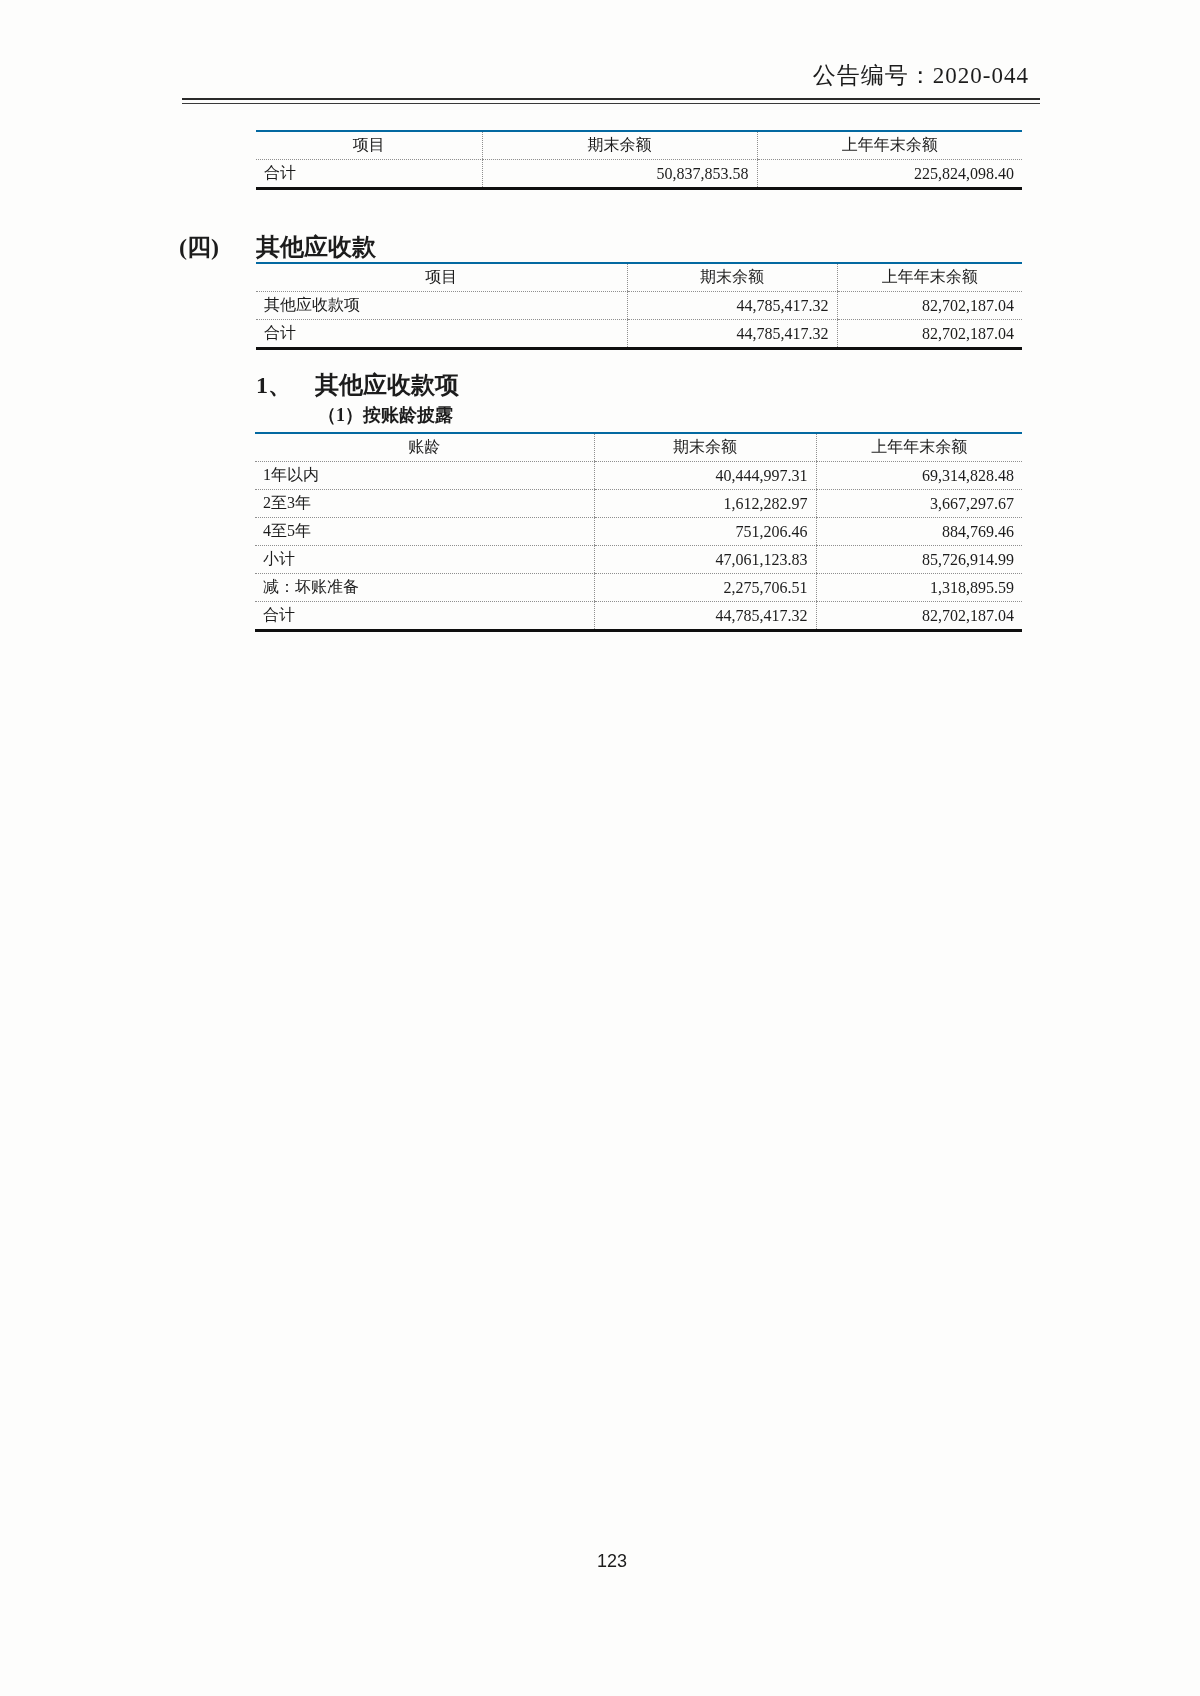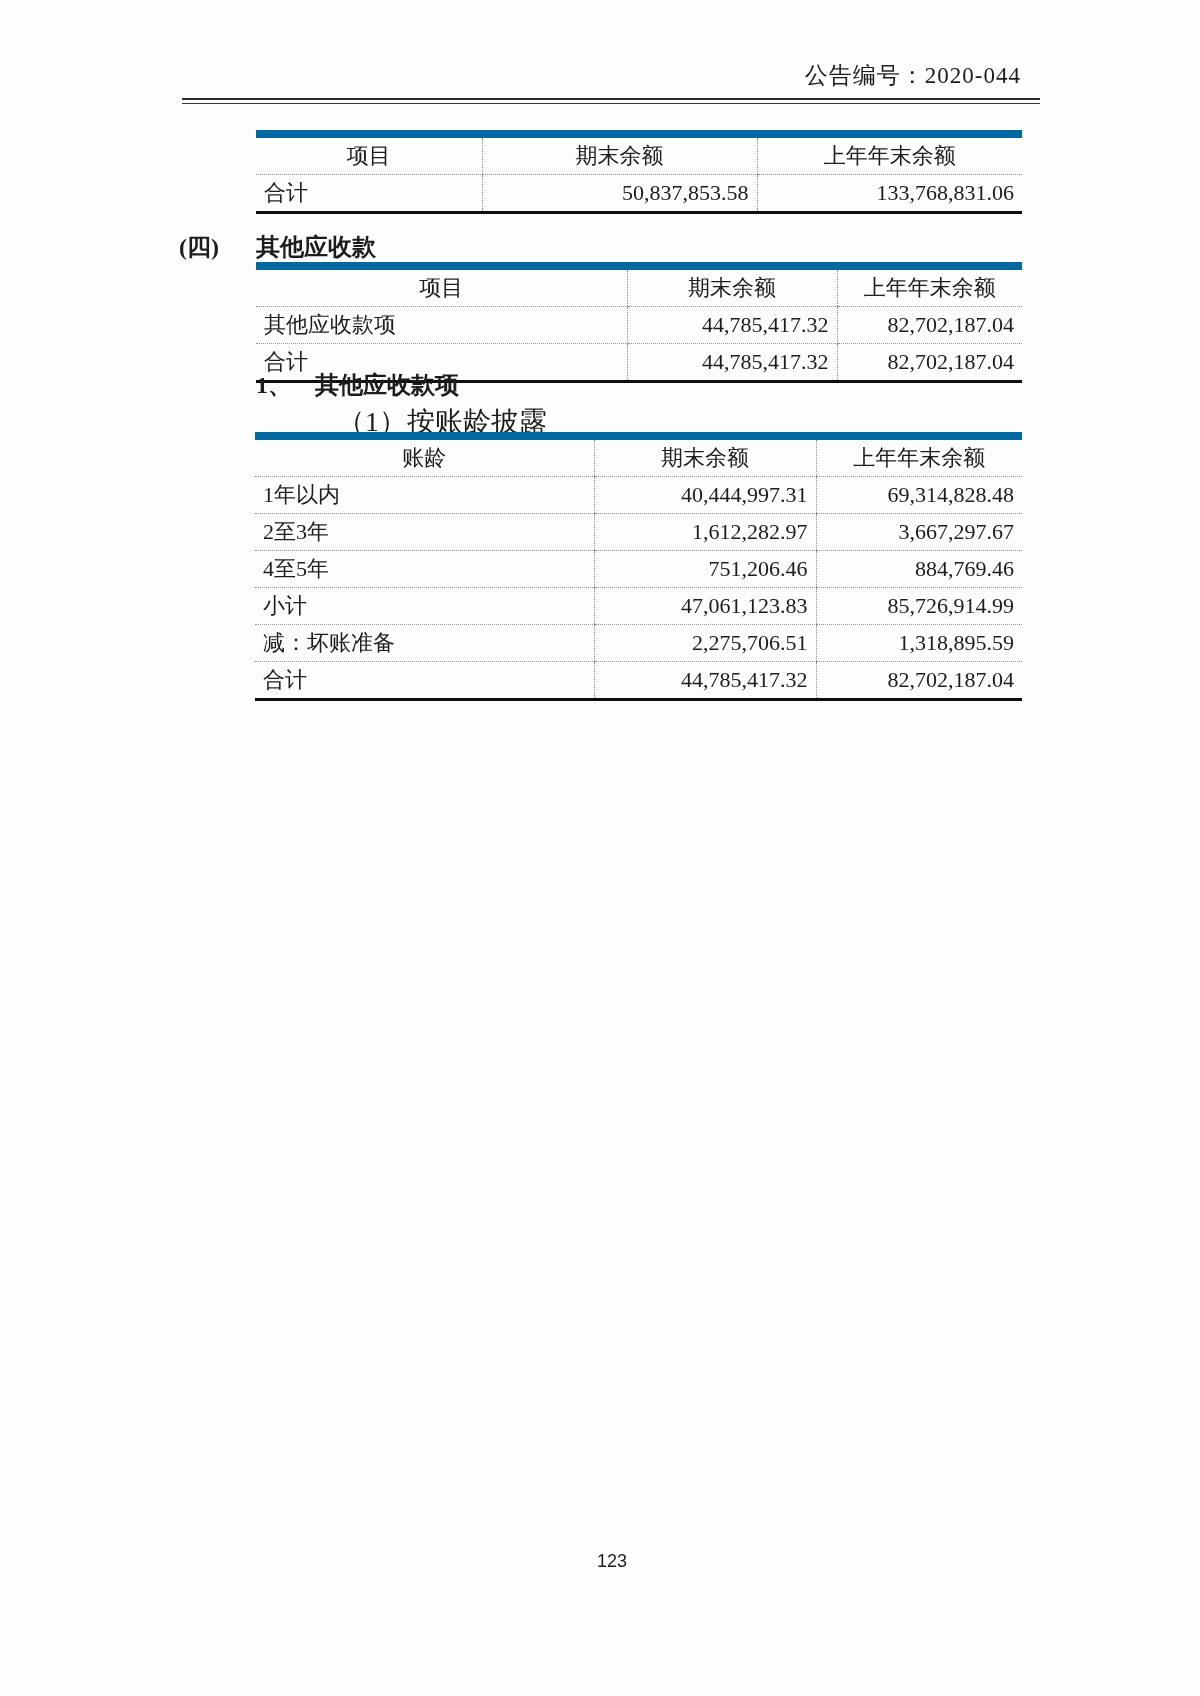--- a/index.html
+++ b/index.html
@@ -12,7 +12,7 @@
     overflow:hidden;
   }
   .header-label {
-    position:absolute; top:60px; right:179px;
+    position:absolute; top:60px; right:171px;
     font-size:23px; letter-spacing:1px; white-space:nowrap;
   }
   .header-rule {

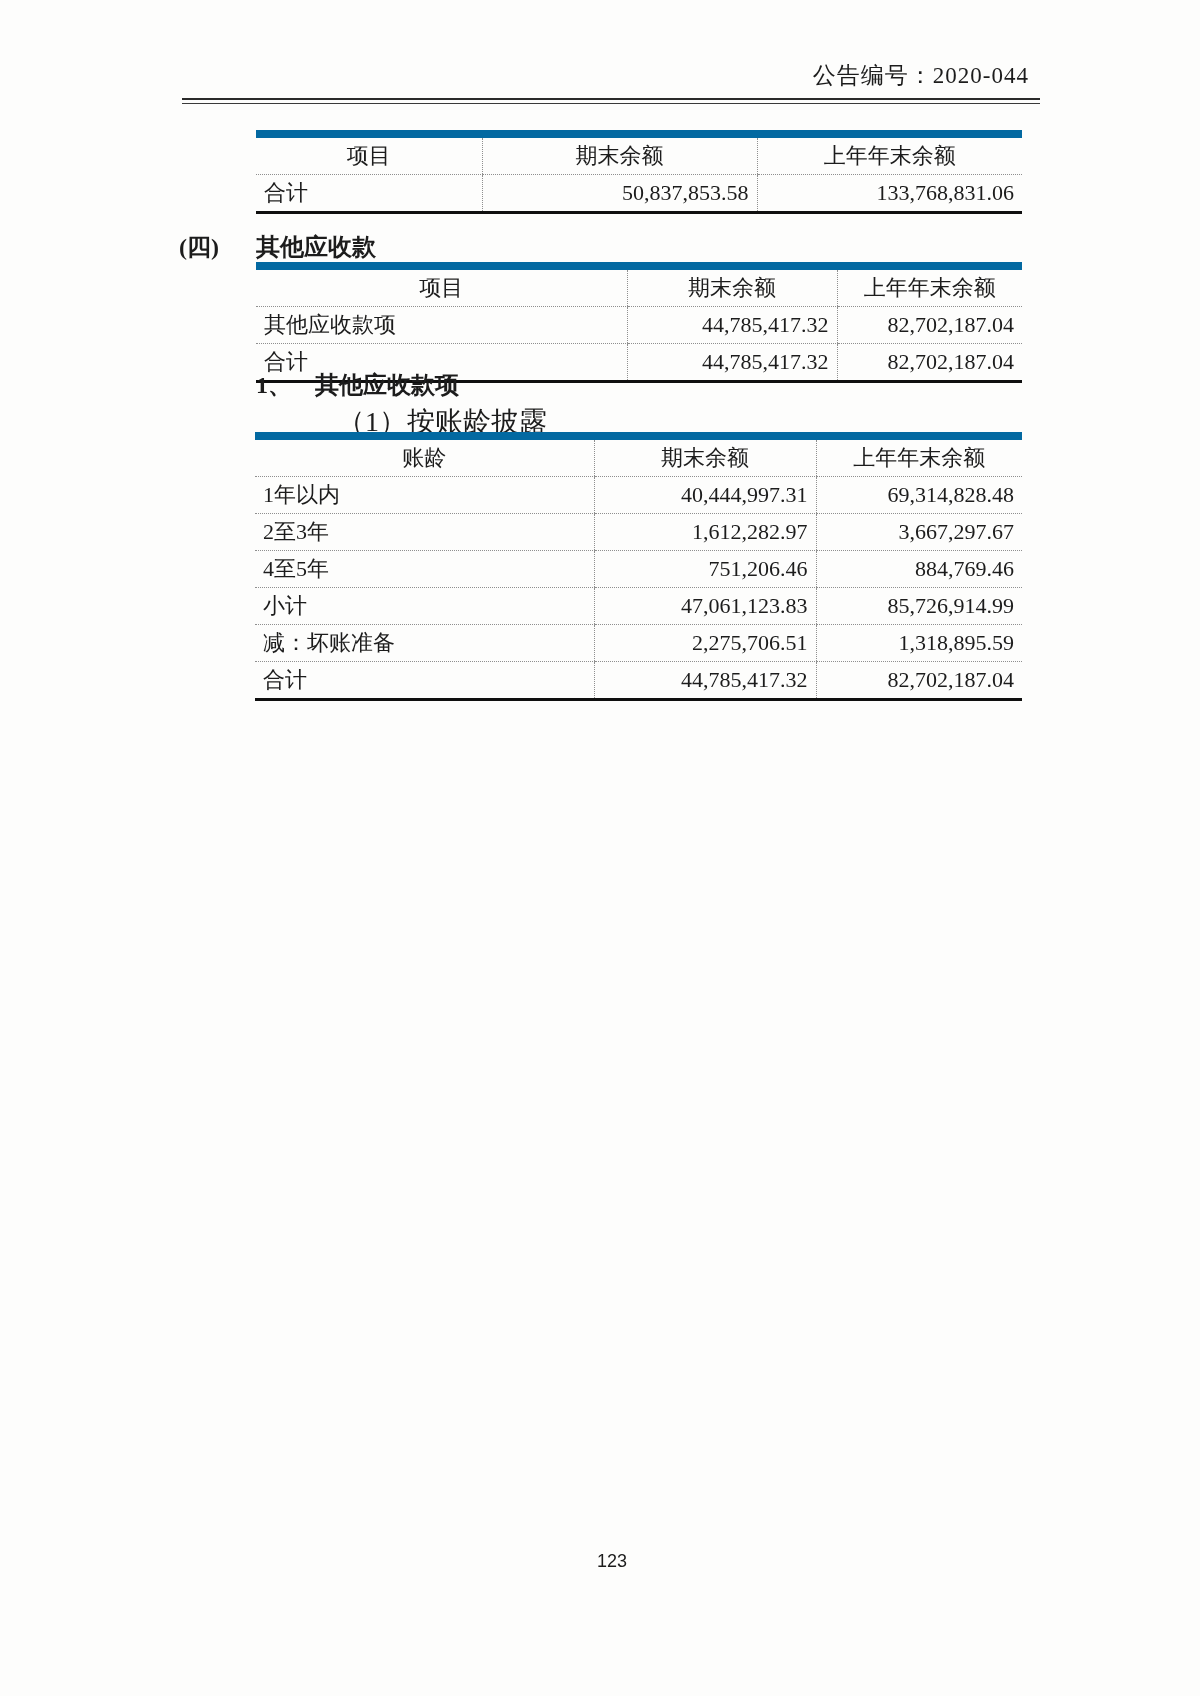--- a/index.html
+++ b/index.html
@@ -22,8 +22,8 @@
   .tbl-wrap { position:absolute; }
   table.fin {
     border-collapse:collapse; table-layout:fixed;
-    border-top:8px solid #0369a1; border-bottom:3px solid #0f0f0f;
-    font-size:22px;
+    border-top:2px solid #0369a1; border-bottom:3px solid #0f0f0f;
+    font-size:16px;
   }
   table.fin td, table.fin th {
     font-weight:normal;

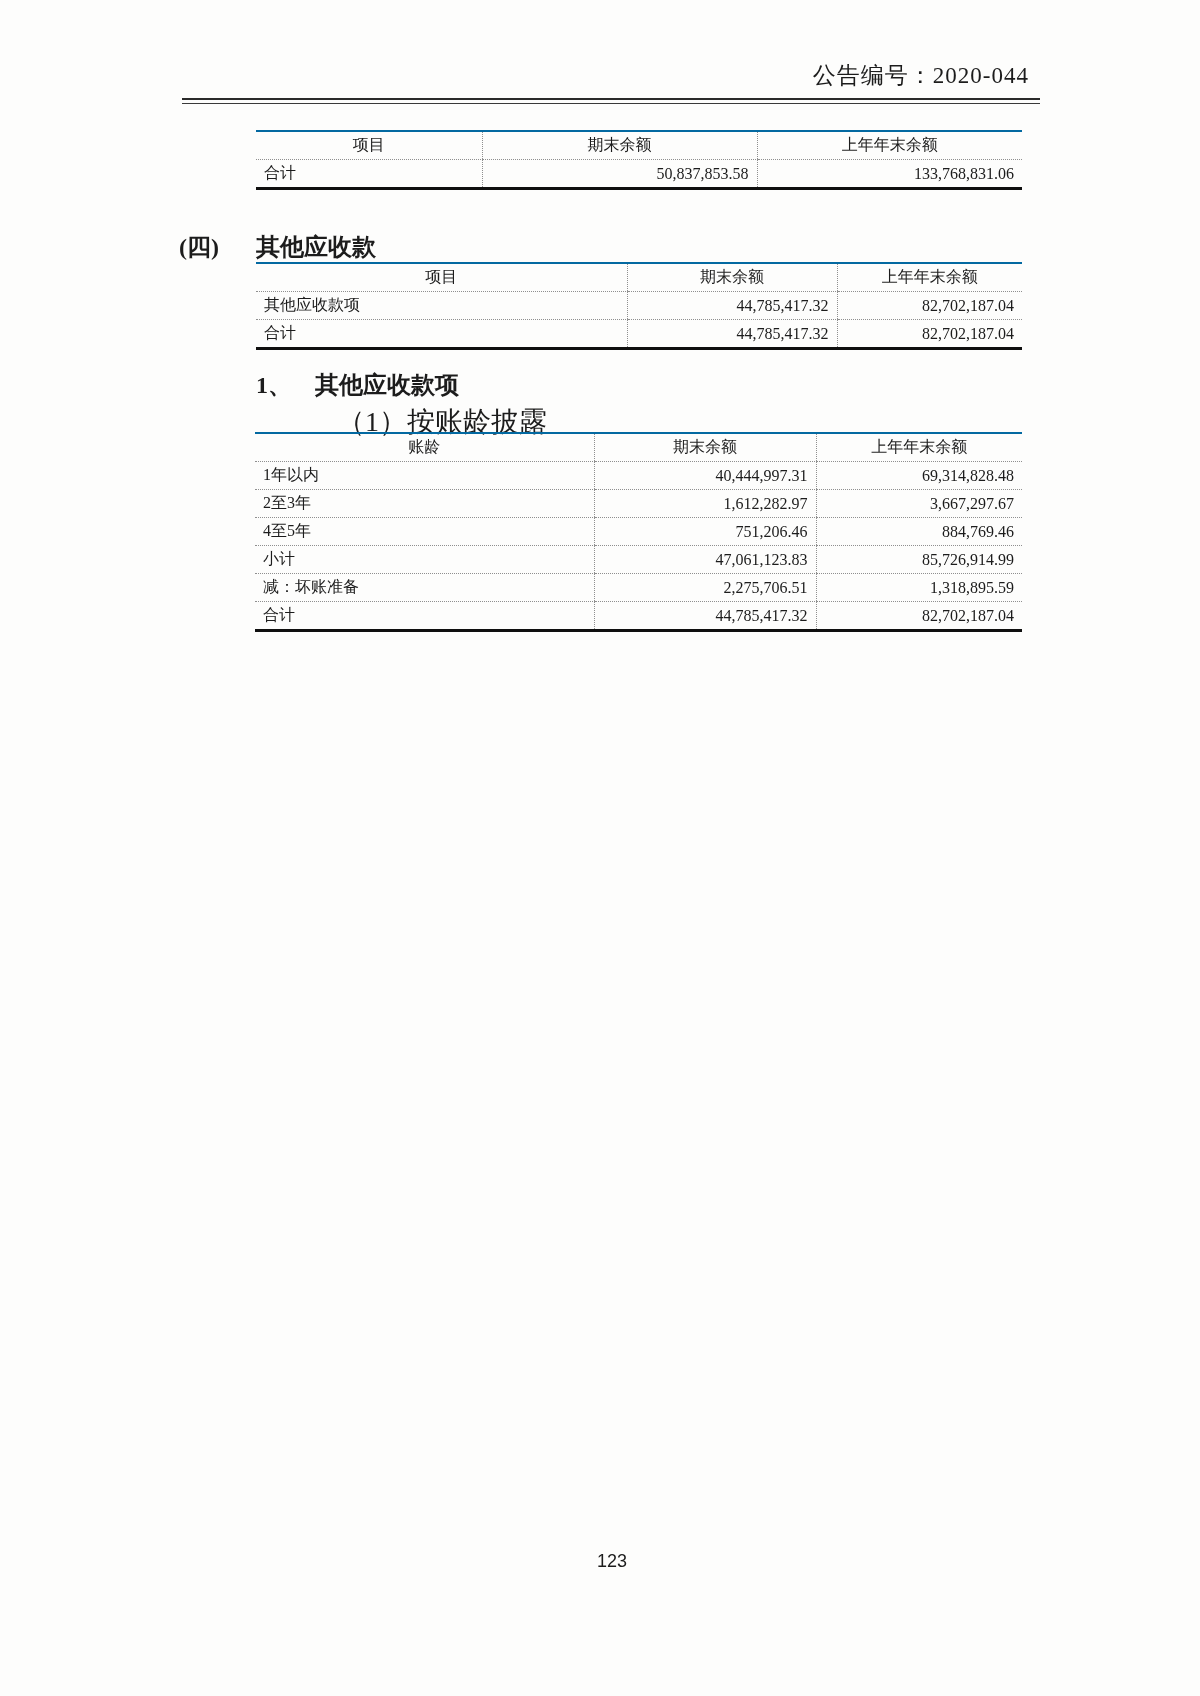--- a/index.html
+++ b/index.html
@@ -70,7 +70,7 @@
       <tr>
         <td class="lbl-center">合计</td>
         <td class="num">50,837,853.58</td>
-        <td class="num">133,768,831.06</td>
+        <td class="num">225,824,098.40</td>
       </tr>
     </tbody>
       </table>

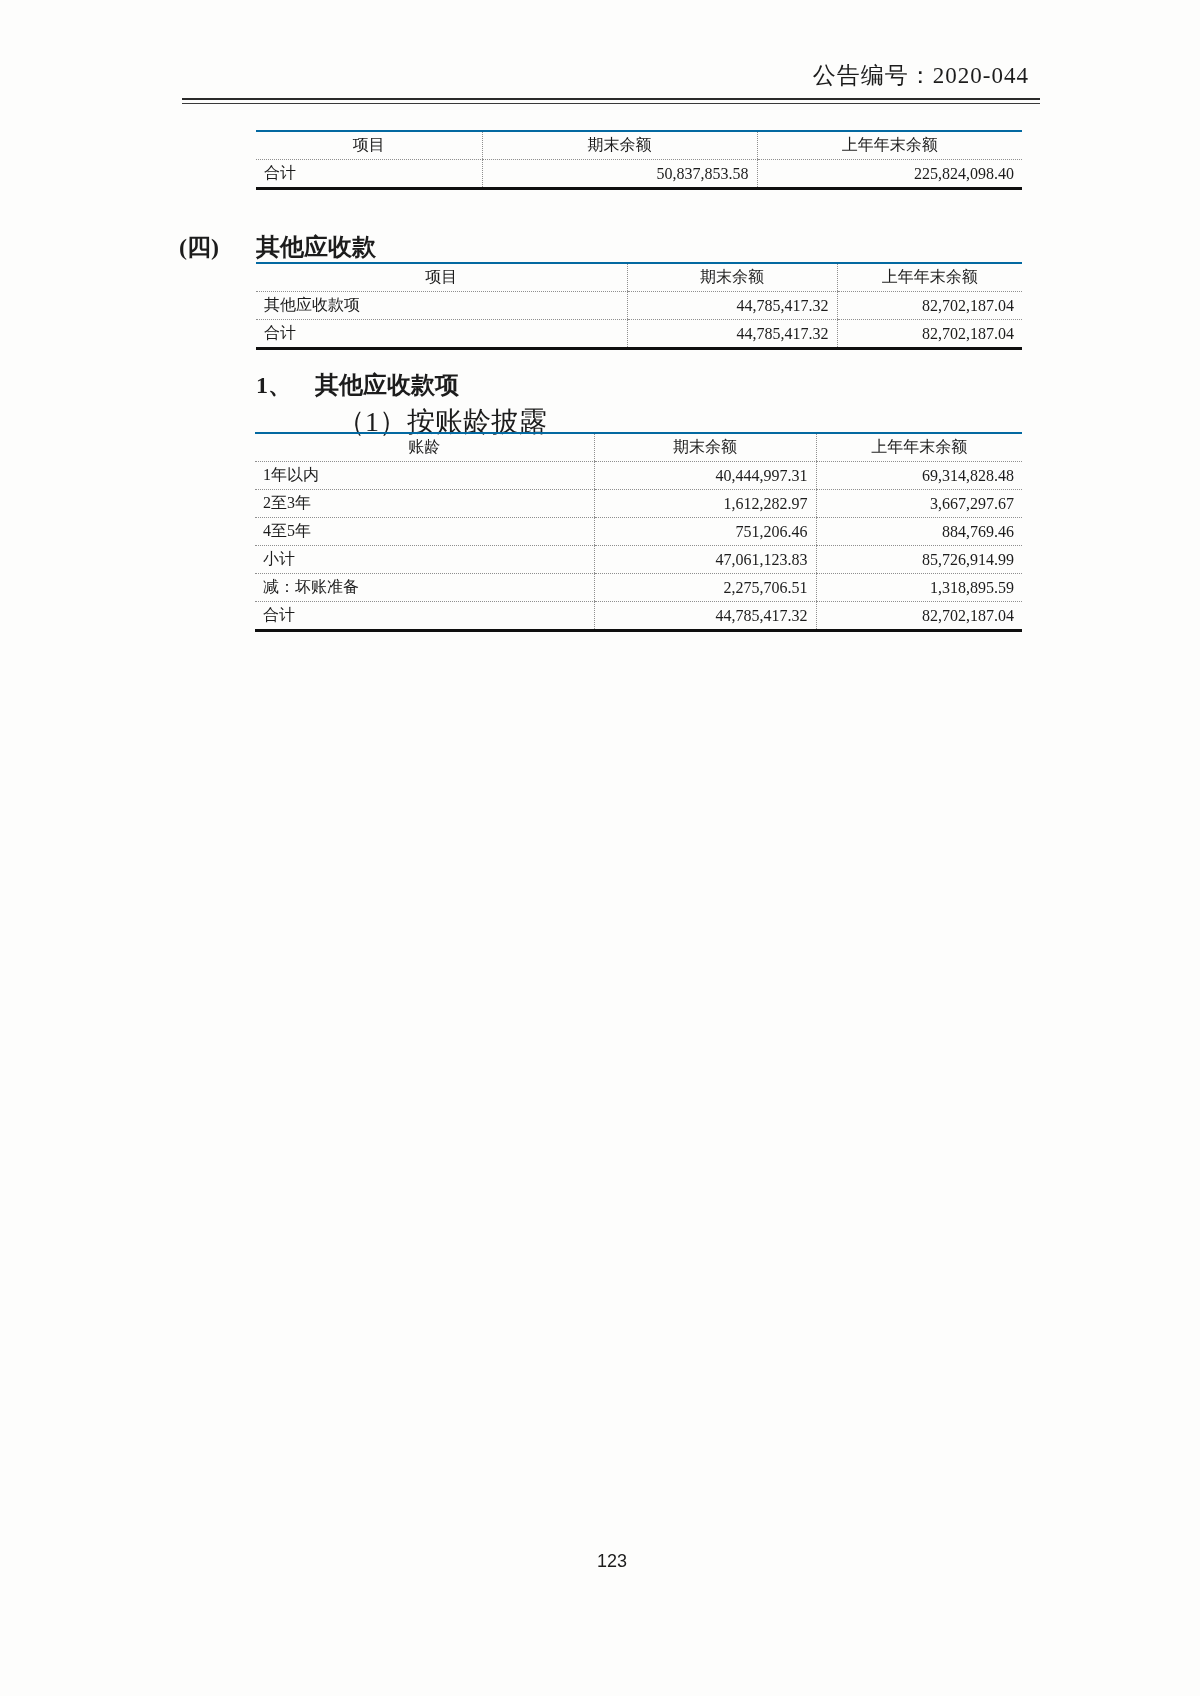--- a/index.html
+++ b/index.html
@@ -39,7 +39,7 @@
   .lbl-left { text-align:left; }
   .lbl-center { text-align:left; }
   .sec-heading { position:absolute; font-size:24px; font-weight:bold; white-space:nowrap; }
-  .sub-heading { position:absolute; font-size:28px; font-weight:normal; white-space:nowrap;margin-left:19px; }
+  .sub-heading { position:absolute; font-size:18px; font-weight:bold; white-space:nowrap; }
   .page-number {
     position:absolute; top:1551px; left:12px; width:100%;
     text-align:center; font-size:18px;

